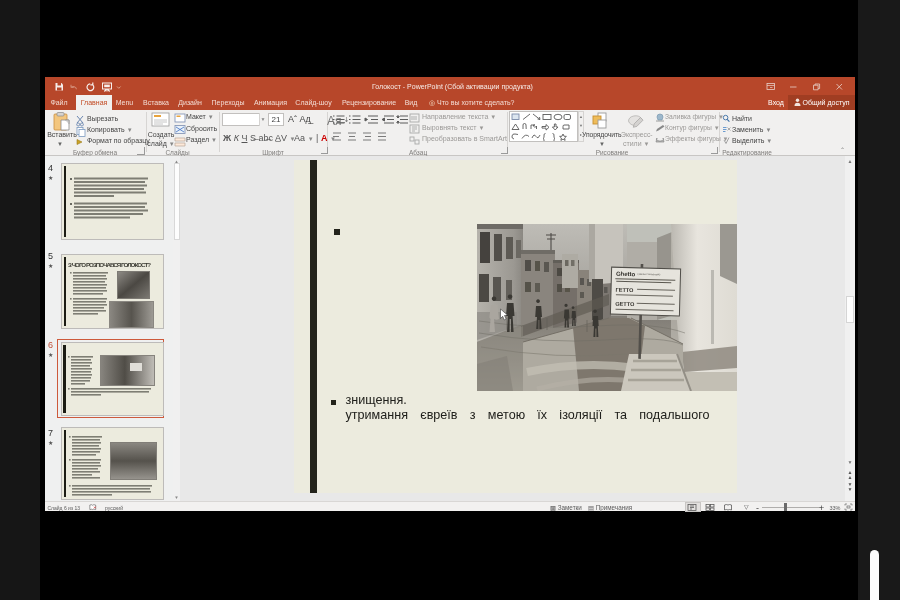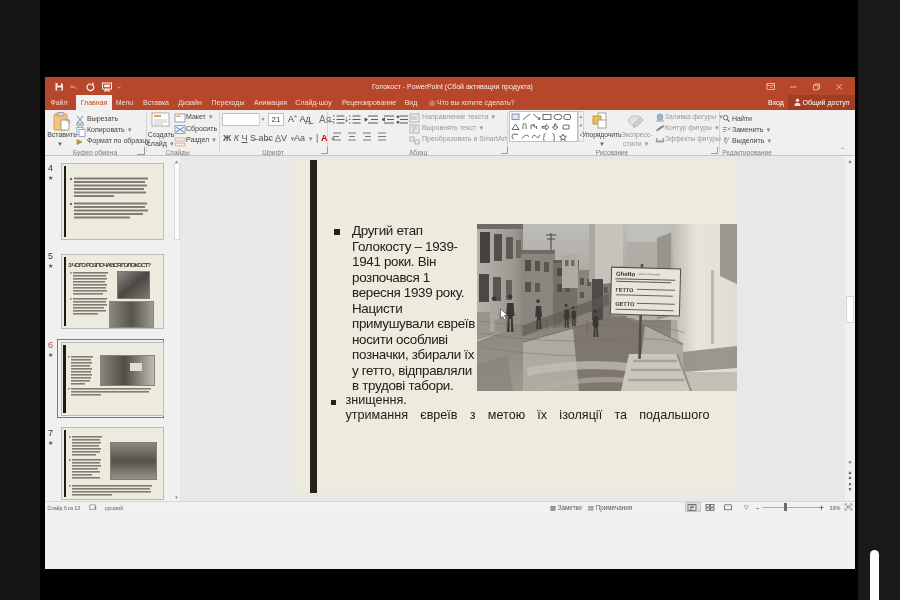--- a/index.html
+++ b/index.html
@@ -10,7 +10,7 @@
   #lstrip { left:0; top:0; width:40px; height:600px; background:#161616; }
   #rstrip { left:858px; top:0; width:42px; height:600px; background:#191919; }
   #rthumb { left:870px; top:550px; width:9px; height:55px; background:#fdfdfd; border-radius:5px 5px 0 0; }
-  #win { left:45px; top:77px; width:810px; height:492px; background:#f1f0ef; }
+  #win { left:45px; top:77px; width:810px; height:434px; background:#f1f0ef; }
   #titlebar { left:0; top:0; width:810px; height:18px; background:#b7472a; color:#fff; }
   #tabs { left:0; top:18px; width:810px; height:15px; background:#b7472a; }
   #ribbon { left:0; top:33px; width:810px; height:46px; background:#f1f0ef; border-bottom:1px solid #c8c6c4; }

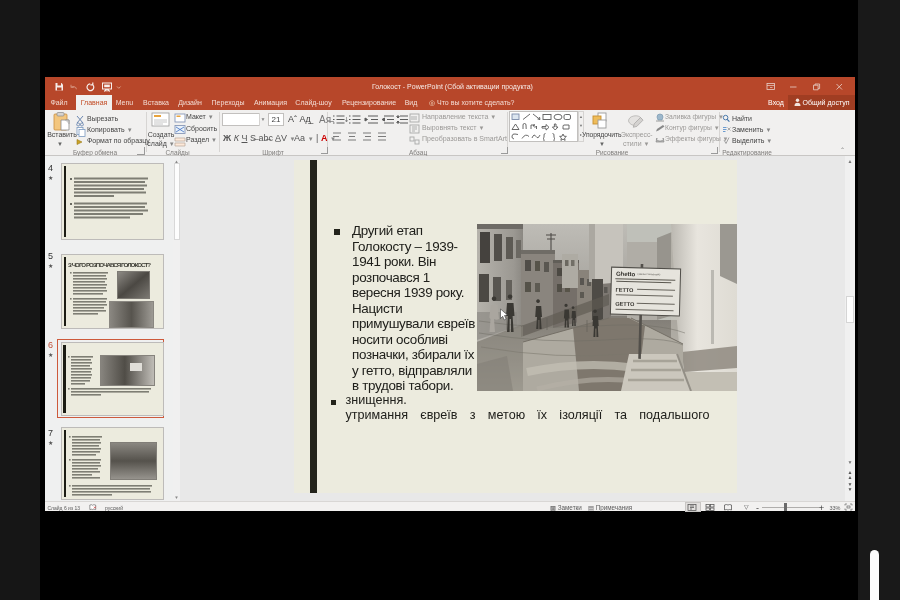--- a/index.html
+++ b/index.html
@@ -127,7 +127,7 @@
       <div class="abs" style="left:214px;top:3px;width:7px;height:13px;background:#f1f0ef;border-left:1px solid #d5d3d1;font-size:5px;color:#888;text-align:center;line-height:13px;">▼</div>
       <div class="abs" style="left:223px;top:3px;width:16px;height:13px;background:#fff;border:1px solid #c2c0be;font-size:8px;color:#444;text-align:center;line-height:12px;">21</div>
       <div class="rtext" style="left:243px;top:4px;font-size:9px;">Аˆ Ад̲</div>
-      <div class="rtext" style="left:274px;top:4px;font-size:10px;color:#777;">Ая̶</div>
+      <div class="rtext" style="left:282px;top:4px;font-size:12px;color:#777;">Ая̶</div>
       <div class="rtext" style="left:178px;top:23px;font-size:9px;color:#555;"><b>Ж</b> <i>К</i> <u>Ч</u> S̶ ab̶c A̲V <span style="font-size:6px;color:#888;">▼</span></div>
       <div class="rtext" style="left:249px;top:23px;font-size:9px;color:#555;">Аа <span style="font-size:6px;color:#888;">▼</span> | <b style="color:#c00;">А</b> <span style="font-size:6px;color:#888;">▼</span></div>
       <div class="grplabel" style="left:200px;width:56px;">Шрифт</div>

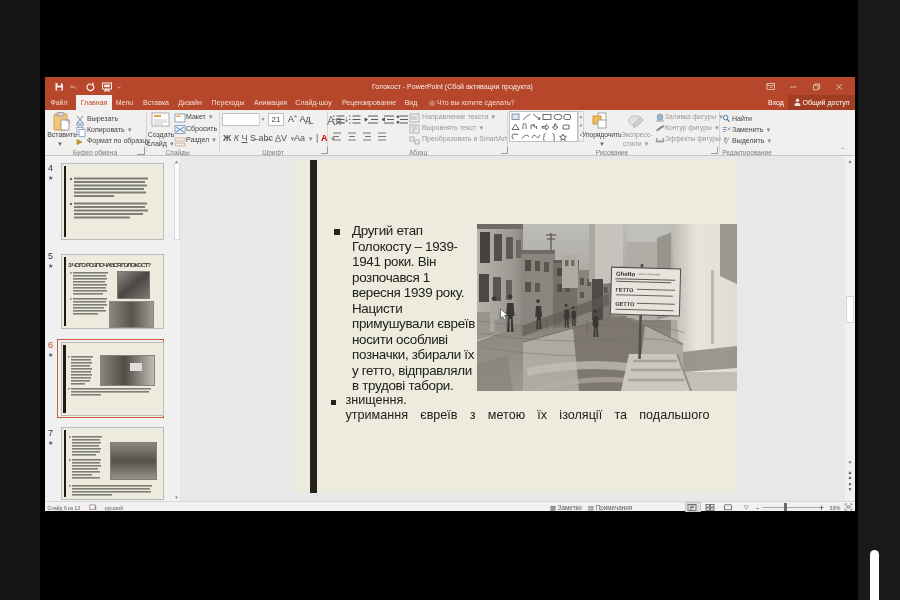--- a/index.html
+++ b/index.html
@@ -384,7 +384,6 @@
     <div class="abs" id="slide">
       <div class="abs" style="left:16px;top:0px;width:7.5px;height:333.5px;background:#23231b;"></div>
       <div class="abs" style="left:40.5px;top:69.5px;width:6px;height:5.5px;background:#23231b;"></div>
-      <div class="abs" style="left:58.5px;top:63.5px;width:140px;font-size:13.4px;line-height:15.5px;color:#20201c;letter-spacing:-0.32px;white-space:nowrap;">Другий етап<br>Голокосту – 1939-<br>1941 роки. Він<br>розпочався 1<br>вересня 1939 року.<br>Нацисти<br>примушували євреїв<br>носити особливі<br>позначки, збирали їх<br>у гетто, відправляли<br>в трудові табори.</div>
       <div class="abs" style="left:37px;top:240px;width:5px;height:5px;background:#23231b;"></div>
       <div class="abs" style="left:52px;top:233.5px;width:364px;font-size:12.6px;line-height:15.4px;color:#20201c;">
         <div>знищення.</div>

